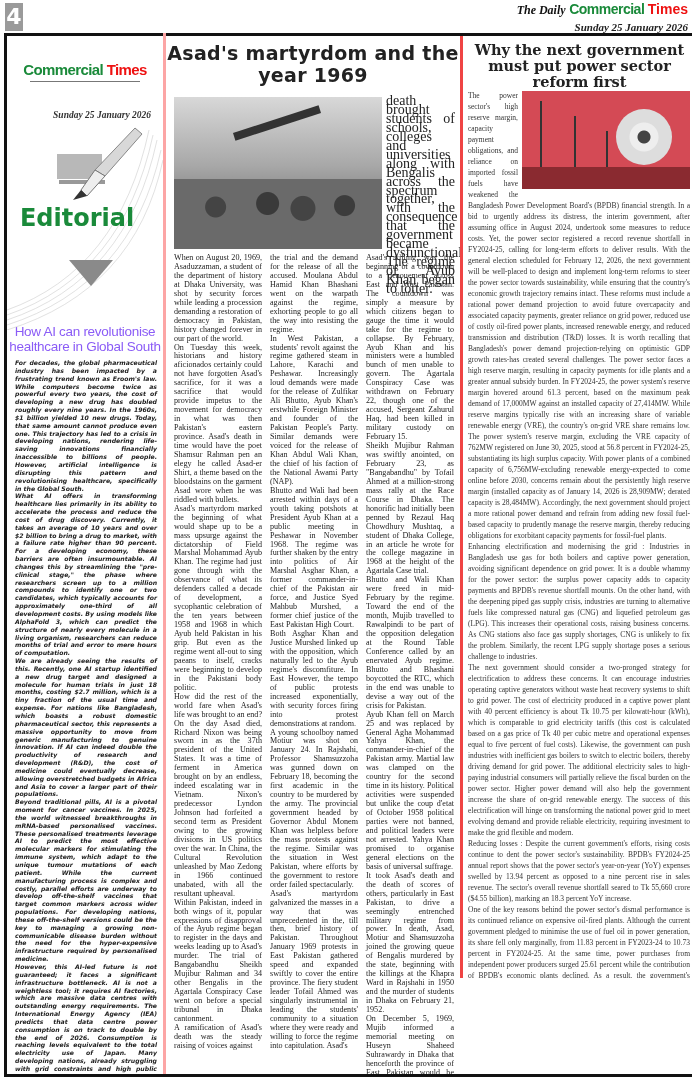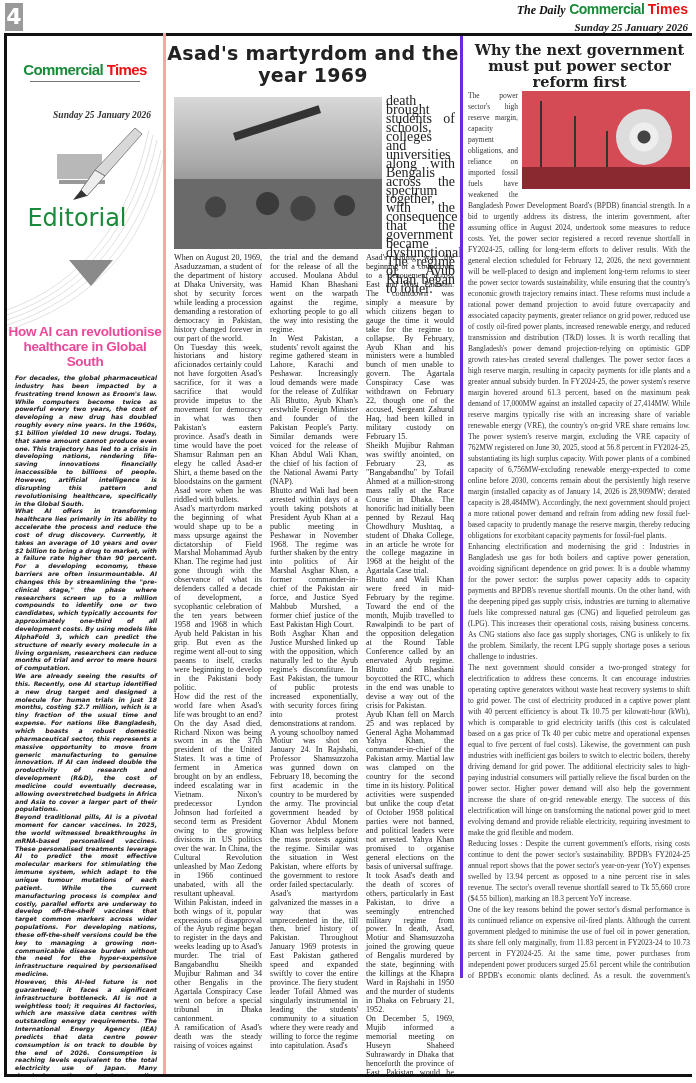--- a/index.html
+++ b/index.html
@@ -32,7 +32,7 @@
   .mid-cols{position:absolute;left:8px;top:61px;width:281px;font-size:8.1px;line-height:8.95px;text-align:justify;}
   .mcol{position:absolute;top:0;width:88px;}
   .mcol p{margin:0;}
-  .right{position:absolute;left:460px;top:36px;width:236px;height:942px;overflow:hidden;border-left:3px solid #6d28d9;box-sizing:border-box;}
+  .right{position:absolute;left:460px;top:36px;width:236px;height:942px;overflow:hidden;border-left:3px solid #ef4444;box-sizing:border-box;}
   .r-title{font-family:"DejaVu Serif",serif;font-weight:bold;font-size:14.5px;line-height:16px;text-align:center;margin-top:6px;}
   .r-body{font-size:7.5px;line-height:11px;text-align:justify;padding:0 6px 0 5px;color:#333;}
   .r-body p{margin:0;}

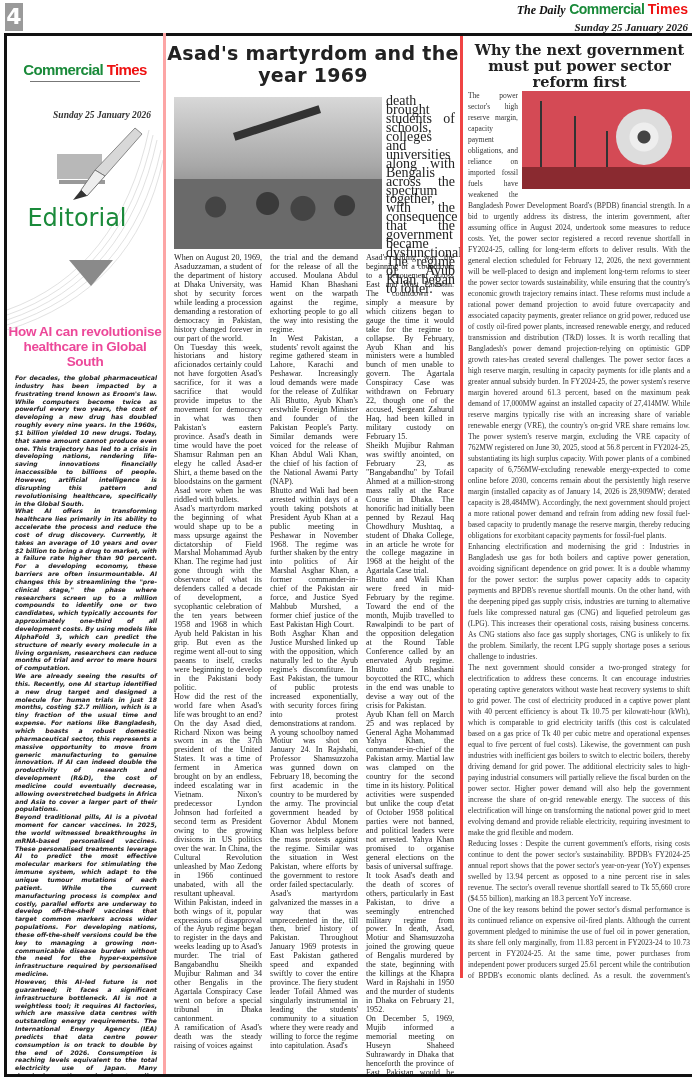--- a/index.html
+++ b/index.html
@@ -19,7 +19,7 @@
   .lp-rule{width:110px;height:1px;background:#777;margin:3px auto 0;}
   .lp-date{text-align:right;margin:28px 12px 0 0;font-style:italic;font-weight:bold;font-size:9.5px;color:#333;}
   .lp-art{position:relative;height:200px;margin-top:10px;}
-  .editorial{position:absolute;left:0;right:16px;top:74px;text-align:center;font-family:"DejaVu Sans",sans-serif;font-size:24px;color:#1a8a3a;font-weight:normal;}
+  .editorial{position:absolute;left:0;right:16px;top:74px;text-align:center;font-family:"DejaVu Sans",sans-serif;font-size:24px;color:#1a8a3a;font-weight:bold;}
   .ed-arrow{position:absolute;left:62px;top:130px;width:0;height:0;border-left:22px solid transparent;border-right:22px solid transparent;border-top:26px solid #8a8a8a;}
   .ed-headline{font-family:"Liberation Sans",sans-serif;font-weight:bold;color:#ec4899;font-size:13.5px;line-height:15px;text-align:center;margin-top:-6px;letter-spacing:-0.3px;}
   .ed-body{font-family:"DejaVu Sans",sans-serif;font-style:italic;font-size:6.15px;line-height:7.85px;text-align:justify;padding:5px 6px 0 8px;color:#222;font-weight:bold;}

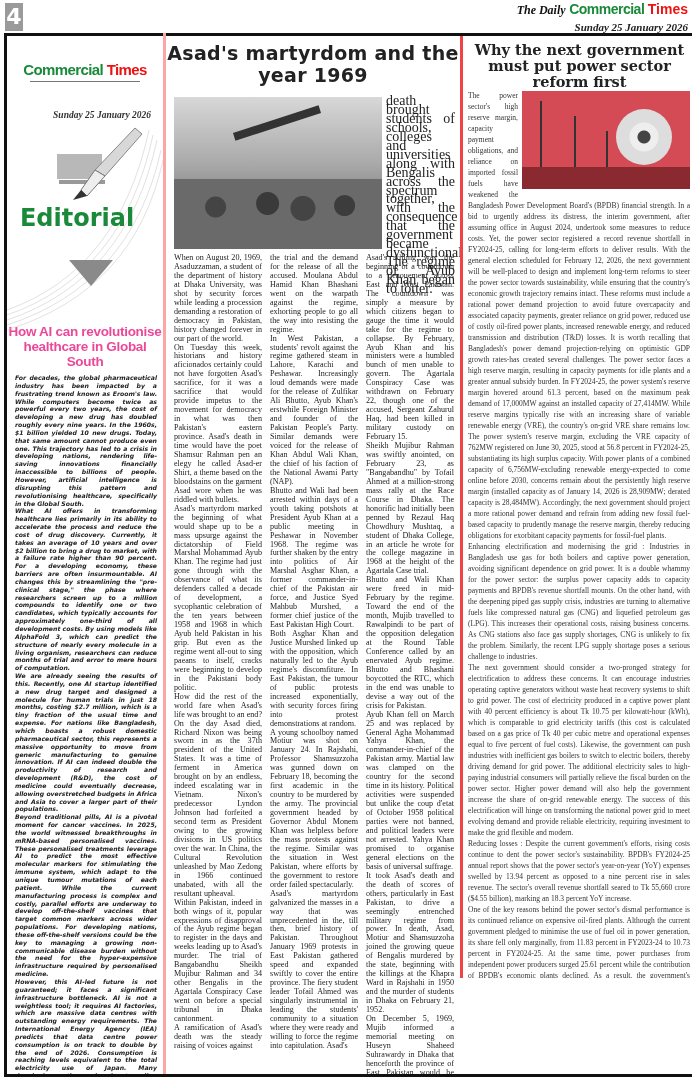--- a/index.html
+++ b/index.html
@@ -21,7 +21,7 @@
   .lp-art{position:relative;height:200px;margin-top:10px;}
   .editorial{position:absolute;left:0;right:16px;top:74px;text-align:center;font-family:"DejaVu Sans",sans-serif;font-size:24px;color:#1a8a3a;font-weight:bold;}
   .ed-arrow{position:absolute;left:62px;top:130px;width:0;height:0;border-left:22px solid transparent;border-right:22px solid transparent;border-top:26px solid #8a8a8a;}
-  .ed-headline{font-family:"Liberation Sans",sans-serif;font-weight:bold;color:#ec4899;font-size:13.5px;line-height:15px;text-align:center;margin-top:-6px;letter-spacing:-0.3px;}
+  .ed-headline{font-family:"Liberation Sans",sans-serif;font-weight:normal;color:#8b5cf6;font-size:13.5px;line-height:15px;text-align:center;margin-top:-6px;letter-spacing:-0.3px;}
   .ed-body{font-family:"DejaVu Sans",sans-serif;font-style:italic;font-size:6.15px;line-height:7.85px;text-align:justify;padding:5px 6px 0 8px;color:#222;font-weight:bold;}
   .ed-body p{margin:0;}
   .mid{position:absolute;left:166px;top:36px;width:294px;height:1038px;overflow:hidden;}

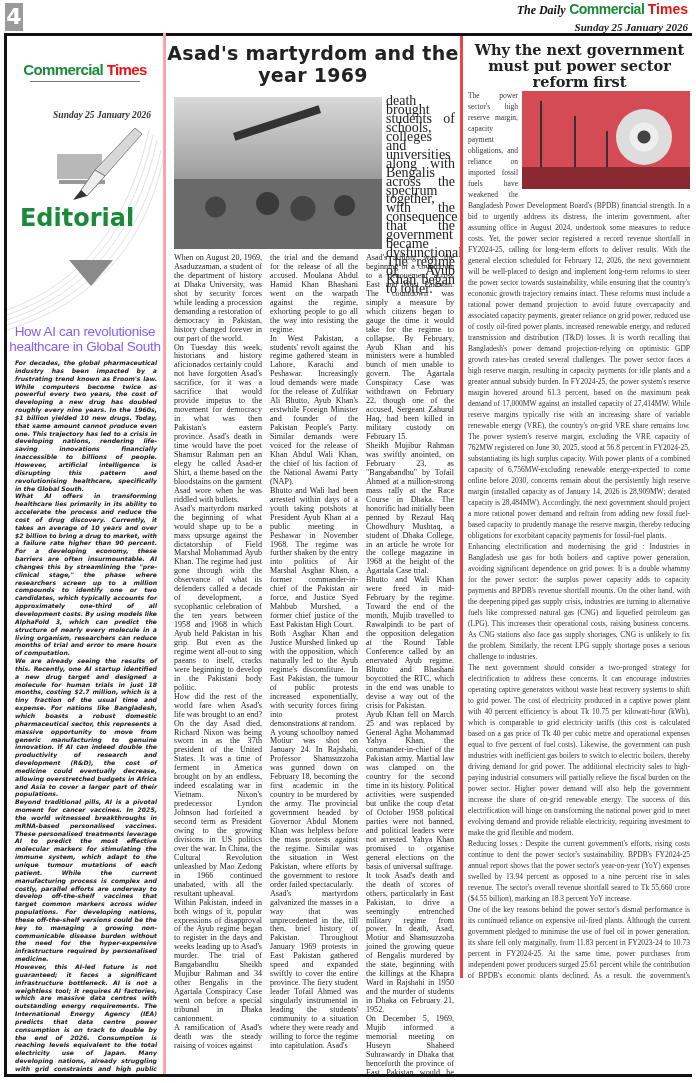--- a/index.html
+++ b/index.html
@@ -116,7 +116,7 @@
       <p>the trial and the demand for the release of all the accused. Moulana Abdul Hamid Khan Bhashani went on the warpath against the regime, exhorting people to go all the way into resisting the regime.</p>
       <p>In West Pakistan, a students' revolt against the regime gathered steam in Lahore, Karachi and Peshawar. Increasingly loud demands were made for the release of Zulfikar Ali Bhutto, Ayub Khan's erstwhile Foreign Minister and founder of the Pakistan People's Party. Similar demands were voiced for the release of Khan Abdul Wali Khan, the chief of his faction of the National Awami Party (NAP).</p>
       <p>Bhutto and Wali had been arrested within days of a youth taking potshots at President Ayub Khan at a public meeting in Peshawar in November 1968. The regime was further shaken by the entry into politics of Air Marshal Asghar Khan, a former commander-in-chief of the Pakistan air force, and Justice Syed Mahbub Murshed, a former chief justice of the East Pakistan High Court.</p>
-      <p>Both Asghar Khan and Justice Murshed linked up with the opposition, which naturally led to the Ayub regime's discomfiture. In East Pakistan, the tumour of public protests increased exponentially, with security forces firing into protest demonstrations at random.</p>
+      <p>Both Asghar Khan and Justice Murshed linked up with the opposition, which naturally led to the Ayub regime's discomfiture. In East However, the tempo of public protests increased exponentially, with security forces firing into protest demonstrations at random.</p>
       <p>A young schoolboy named Motiur was shot on January 24. In Rajshahi, Professor Shamsuzzoha was gunned down on February 18, becoming the first academic in the country to be murdered by the army. The provincial government headed by Governor Abdul Monem Khan was helpless before the mass protests against the regime. Similar was the situation in West Pakistan, where efforts by the government to restore order failed spectacularly.</p>
       <p>Asad's martyrdom galvanized the masses in a way that was unprecedented in the, till then, brief history of Pakistan. Throughout January 1969 protests in East Pakistan gathered speed and expanded swiftly to cover the entire province. The fiery student leader Tofail Ahmed was singularly instrumental in leading the students' community to a situation where they were ready and willing to force the regime into capitulation. Asad's</p>
     </div>

